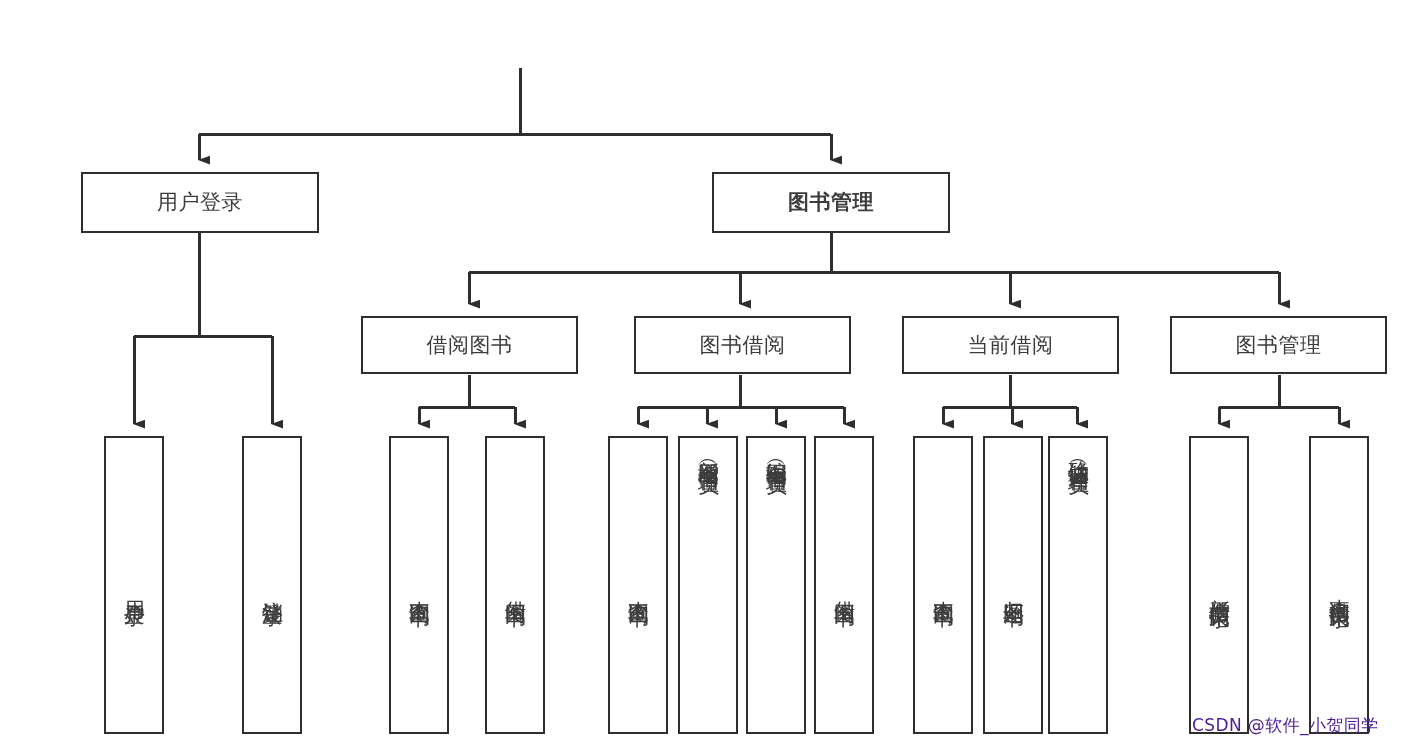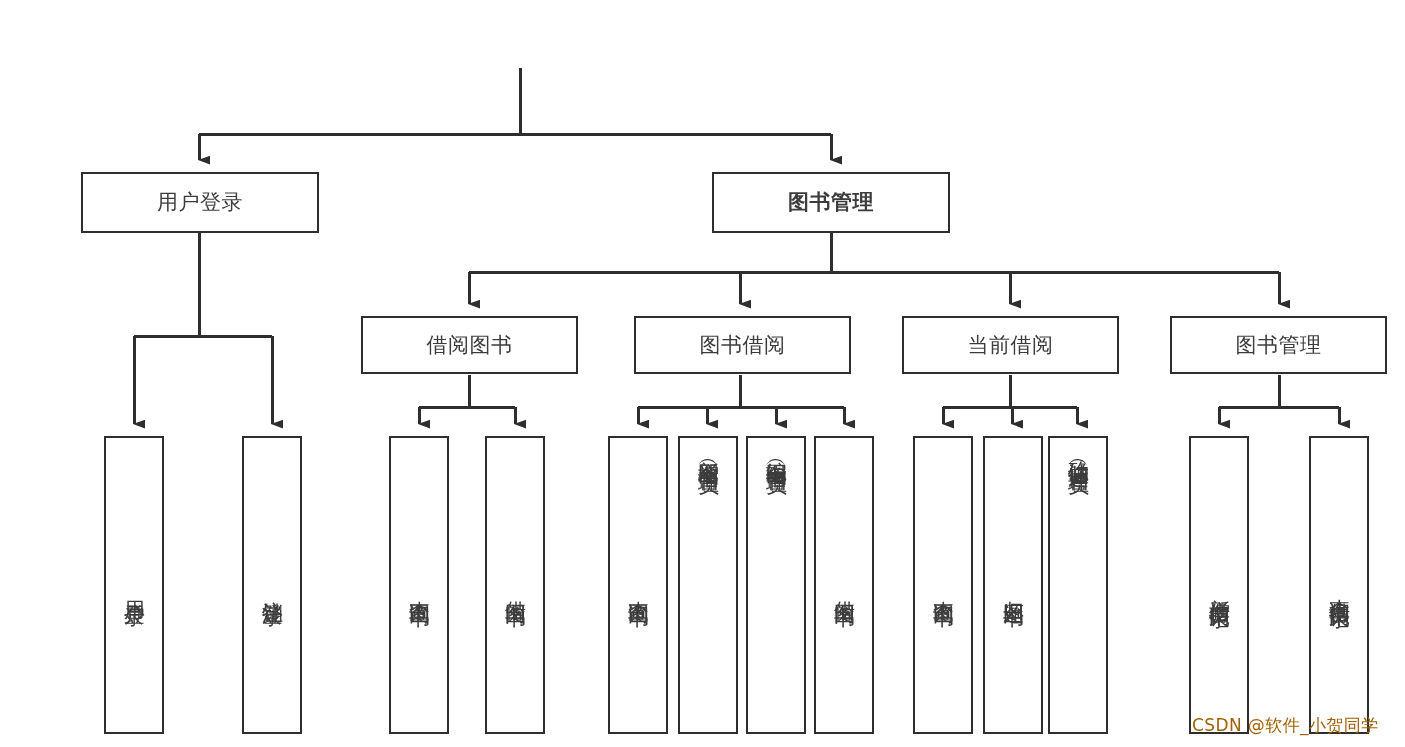--- a/index.html
+++ b/index.html
@@ -81,7 +81,7 @@
     left: 1192px;
     top: 714px;
     font-size: 17px;
-    color: #a16207;
+    color: #4c1d95;
     white-space: nowrap;
     letter-spacing: 0.4px;
   }

